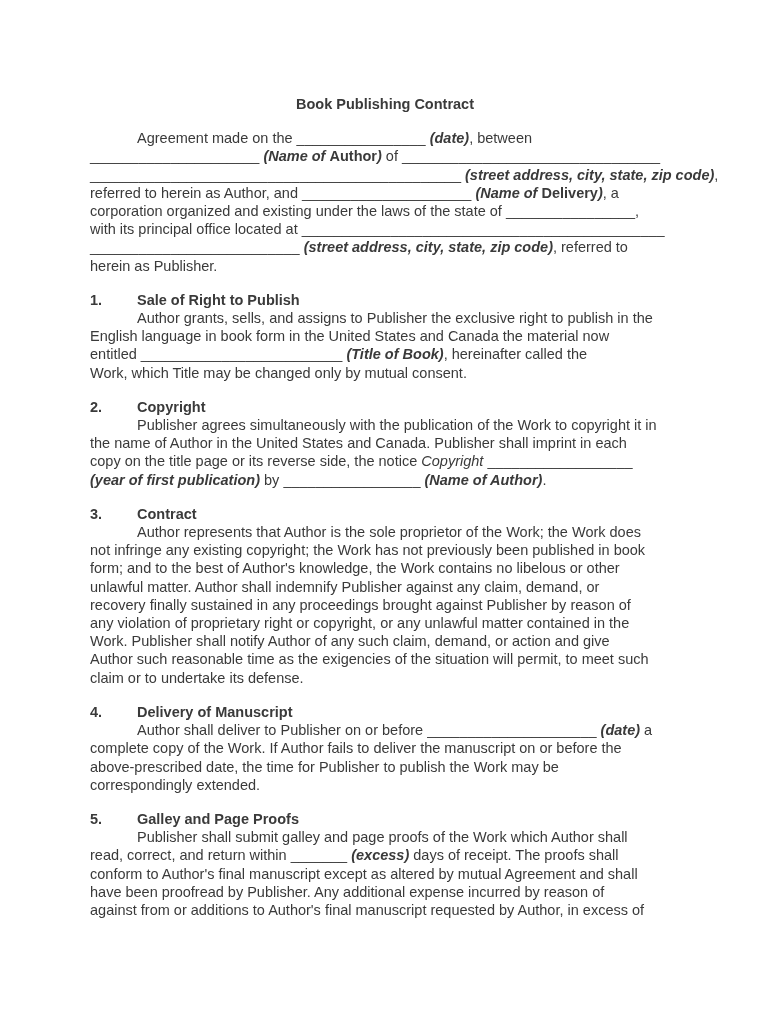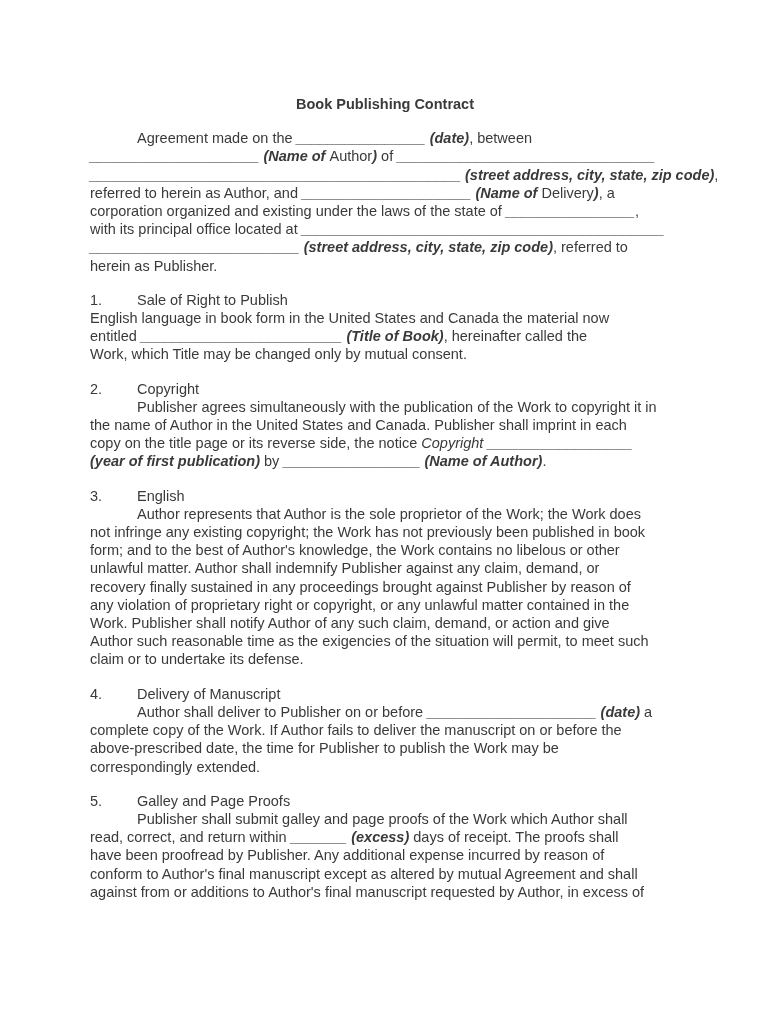--- a/index.html
+++ b/index.html
@@ -20,7 +20,7 @@
   .b{font-weight:normal;}
   .i{font-style:italic;}
   .bi{font-weight:bold;font-style:italic;}
-  .u{color:#3a3a3a;font-style:italic;}
+  .u{color:#3a3a3a;}
 </style>
 </head>
 <body>

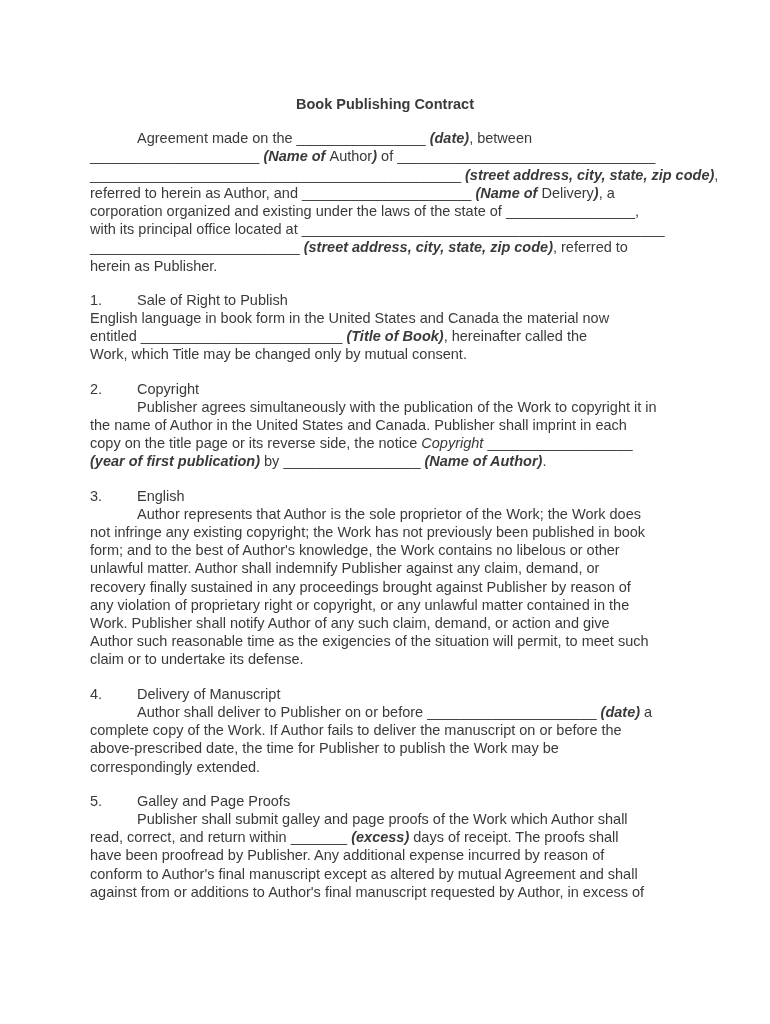--- a/index.html
+++ b/index.html
@@ -17,7 +17,7 @@
   .line{white-space:pre;}
   .indent{text-indent:47px;}
   .num{display:inline-block;width:47px;}
-  .b{font-weight:normal;}
+  .b{font-weight:bold;}
   .i{font-style:italic;}
   .bi{font-weight:bold;font-style:italic;}
   .u{color:#3a3a3a;}

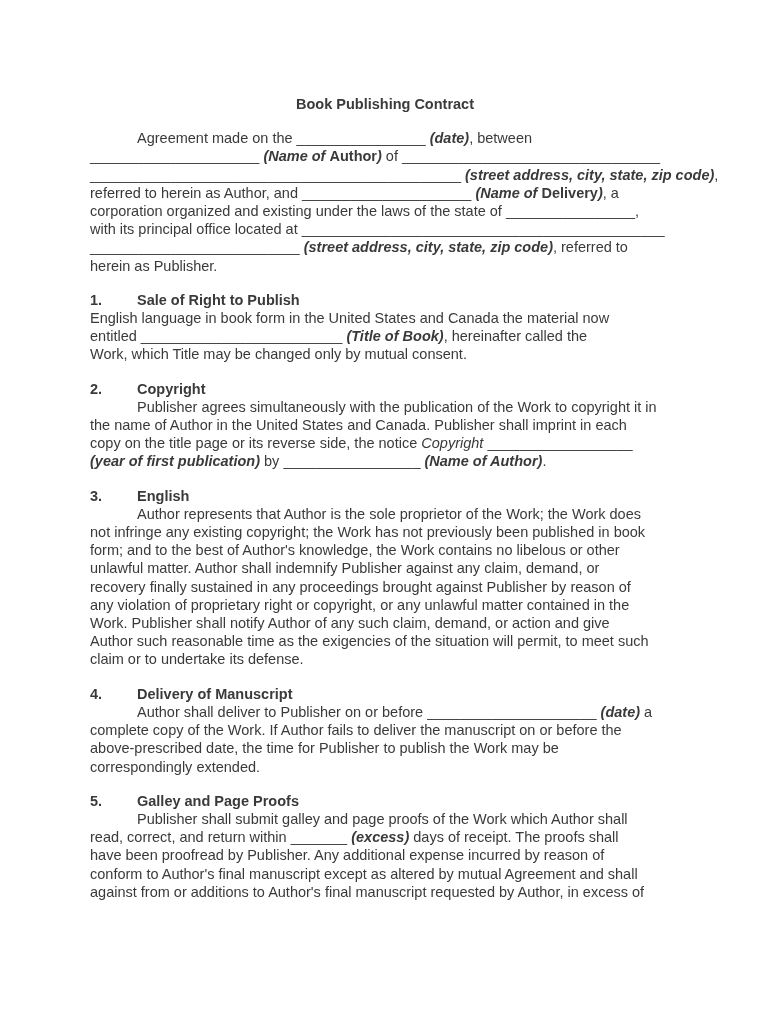--- a/index.html
+++ b/index.html
@@ -40,6 +40,7 @@
       </div>
       <div class="block">
         <div class="line b"><span class="num">1.</span><span>Sale of Right to Publish</span></div>
+        <div class="line indent"><span>Author grants, sells, and assigns to Publisher the exclusive right to publish in the</span></div>
         <div class="line"><span>English language in book form in the United States and Canada the material now</span></div>
         <div class="line"><span>entitled </span><span class="u">_________________________</span><span> </span><span class="bi">(Title of Book)</span><span>, hereinafter called the</span></div>
         <div class="line"><span>Work, which Title may be changed only by mutual consent.</span></div>

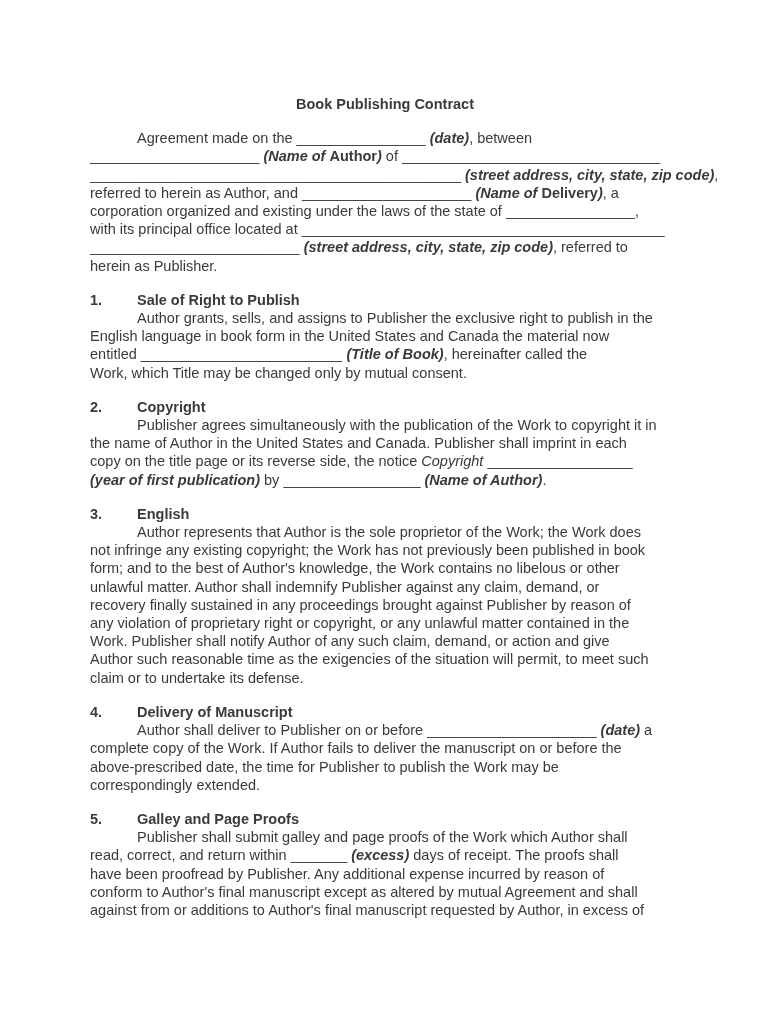--- a/index.html
+++ b/index.html
@@ -53,7 +53,7 @@
         <div class="line"><span class="bi">(year of first publication)</span><span> by </span><span class="u">_________________</span><span> </span><span class="bi">(Name of Author)</span><span>.</span></div>
       </div>
       <div class="block">
-        <div class="line b"><span class="num">3.</span><span>English</span></div>
+        <div class="line b"><span class="num">3.</span><span>Contract</span></div>
         <div class="line indent"><span>Author represents that Author is the sole proprietor of the Work; the Work does</span></div>
         <div class="line"><span>not infringe any existing copyright; the Work has not previously been published in book</span></div>
         <div class="line"><span>form; and to the best of Author's knowledge, the Work contains no libelous or other</span></div>

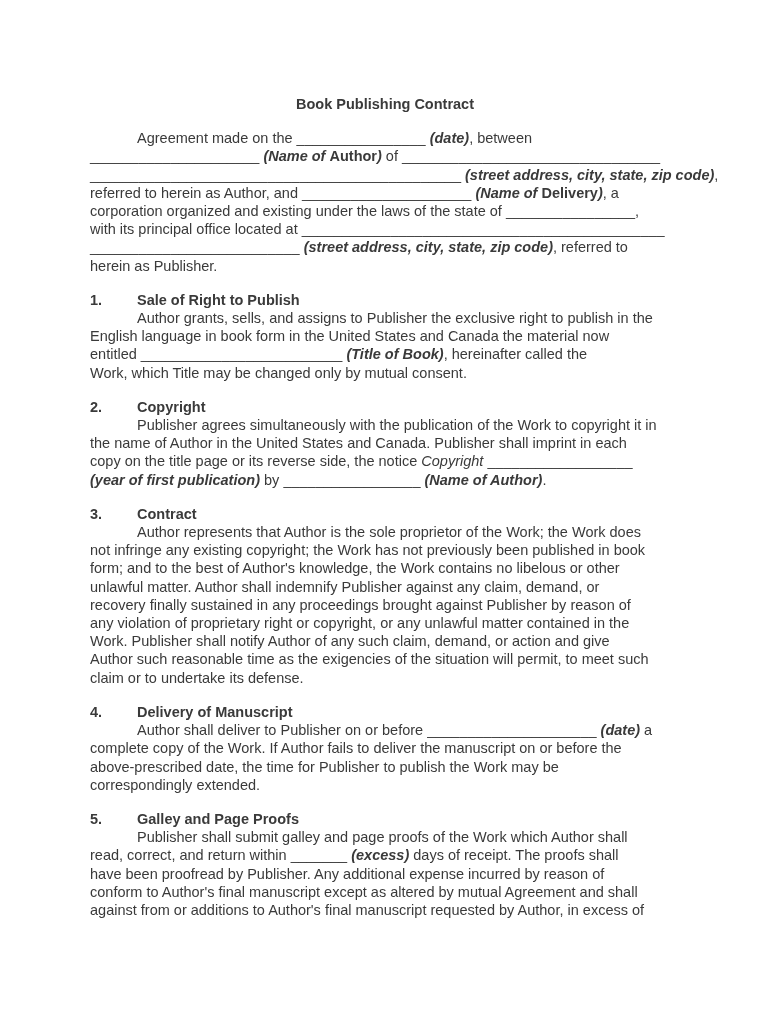--- a/index.html
+++ b/index.html
@@ -75,8 +75,8 @@
         <div class="line b"><span class="num">5.</span><span>Galley and Page Proofs</span></div>
         <div class="line indent"><span>Publisher shall submit galley and page proofs of the Work which Author shall</span></div>
         <div class="line"><span>read, correct, and return within </span><span class="u">_______</span><span> </span><span class="bi">(excess)</span><span> days of receipt. The proofs shall</span></div>
+        <div class="line"><span>conform to Author's final manuscript except as altered by mutual Agreement and shall</span></div>
         <div class="line"><span>have been proofread by Publisher. Any additional expense incurred by reason of</span></div>
-        <div class="line"><span>conform to Author's final manuscript except as altered by mutual Agreement and shall</span></div>
         <div class="line"><span>against from or additions to Author's final manuscript requested by Author, in excess of</span></div>
       </div>
     </div>

